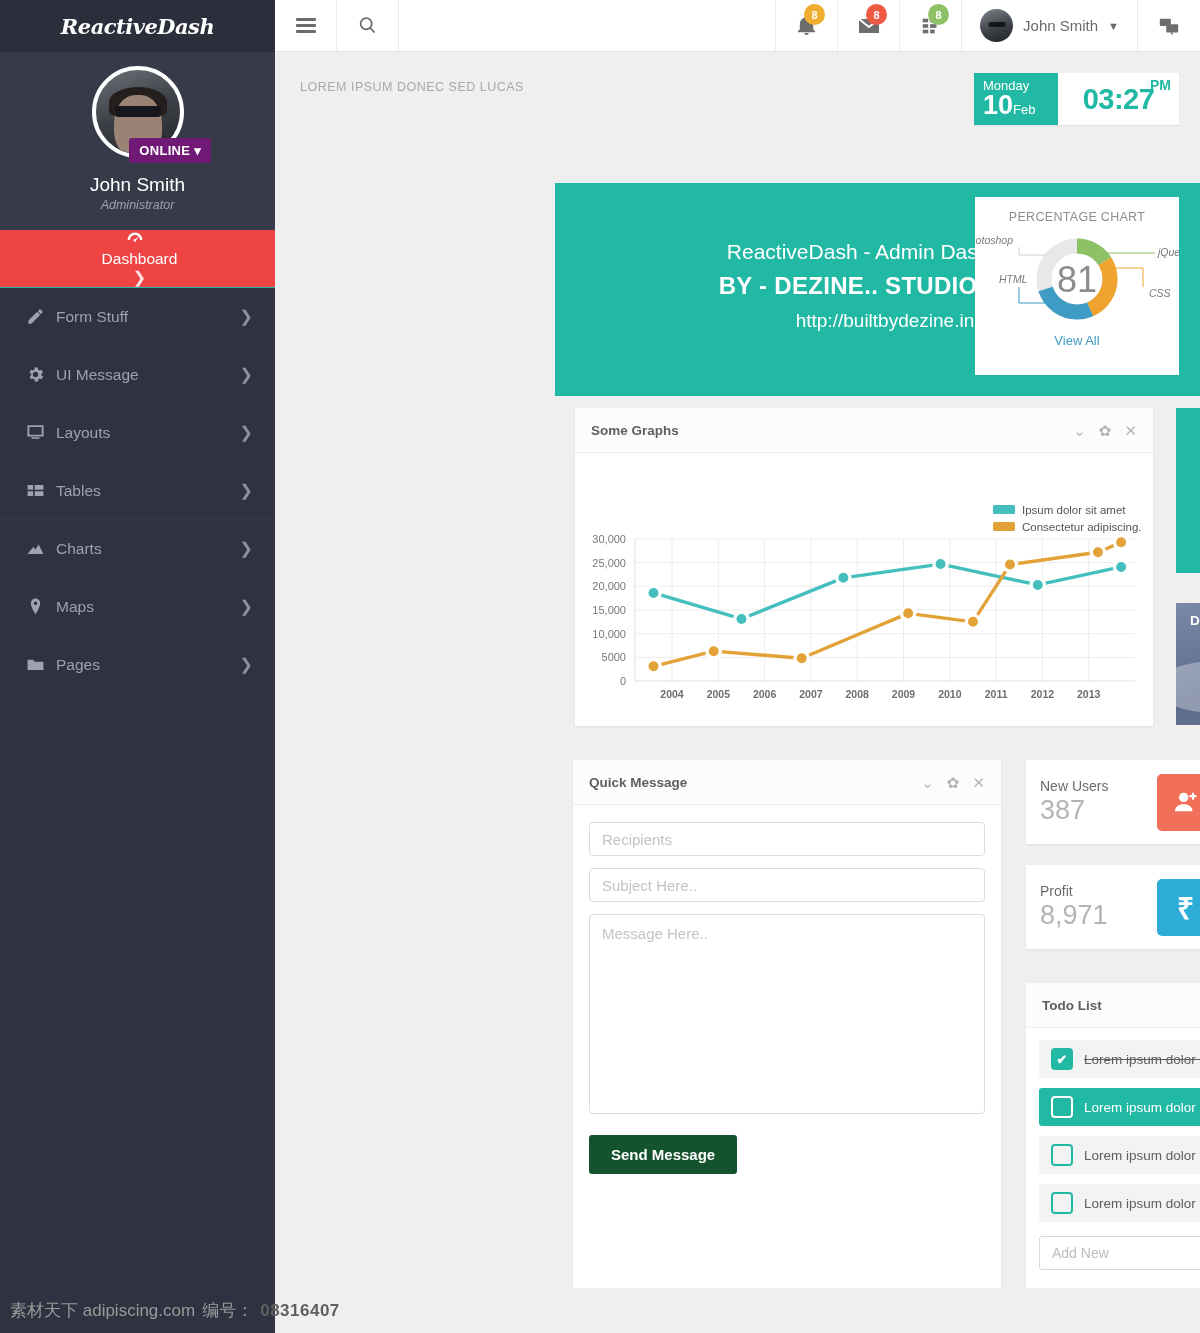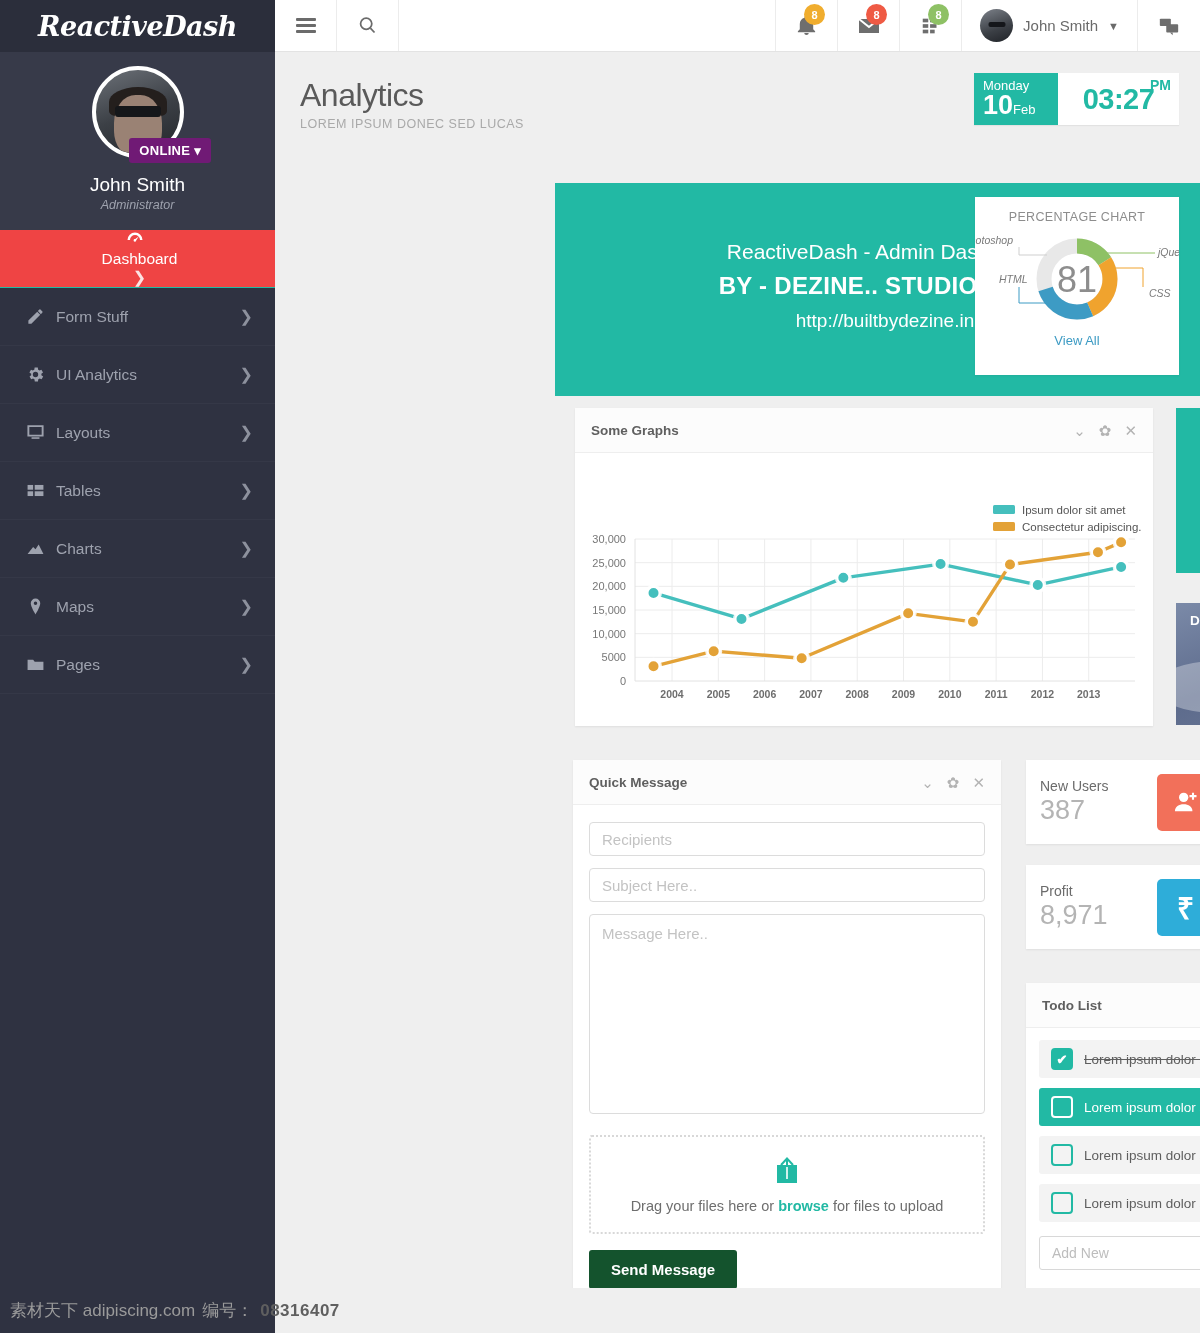--- a/index.html
+++ b/index.html
@@ -25,7 +25,7 @@
   .brand-text {
     font-family: "DejaVu Serif", serif;
     font-style: italic; font-weight: bold;
-    font-size: 27px; color: #fff; letter-spacing: -0.5px;
+    font-size: 21px; color: #fff; letter-spacing: -0.5px;
   }
   .profile {
     background: #373a49;

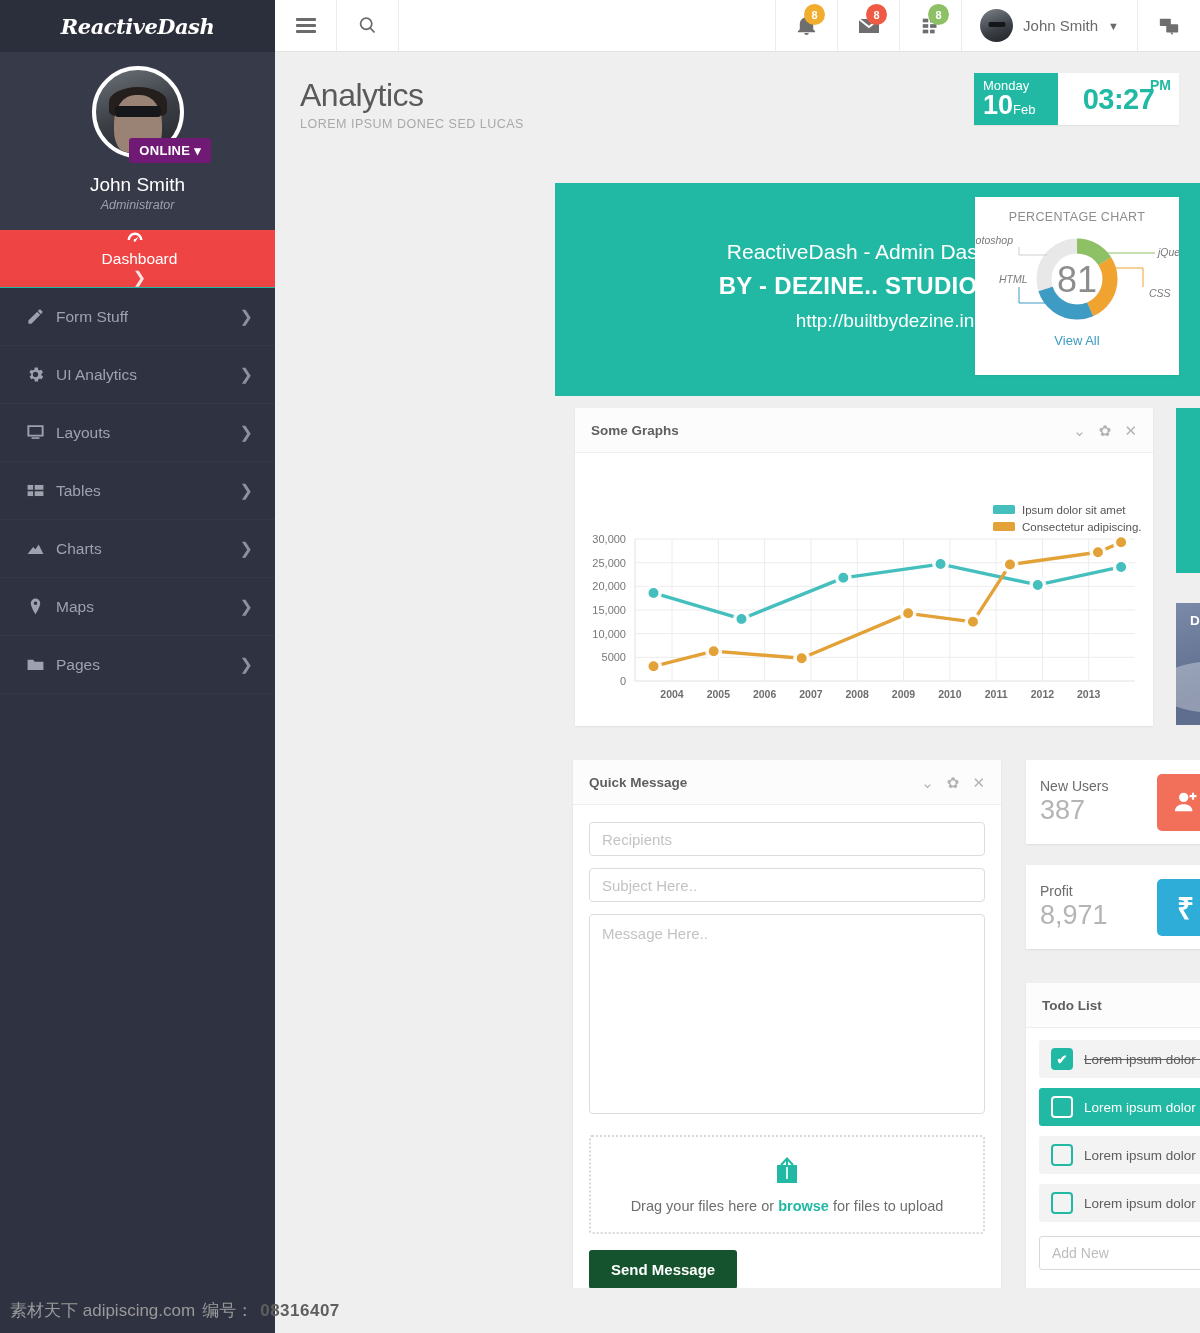--- a/index.html
+++ b/index.html
@@ -458,7 +458,6 @@
 <div class="main">
 
   <div class="page-title">
-    <h1>Analytics</h1>
     <div class="sub">LOREM IPSUM DONEC SED LUCAS</div>
   </div>
 

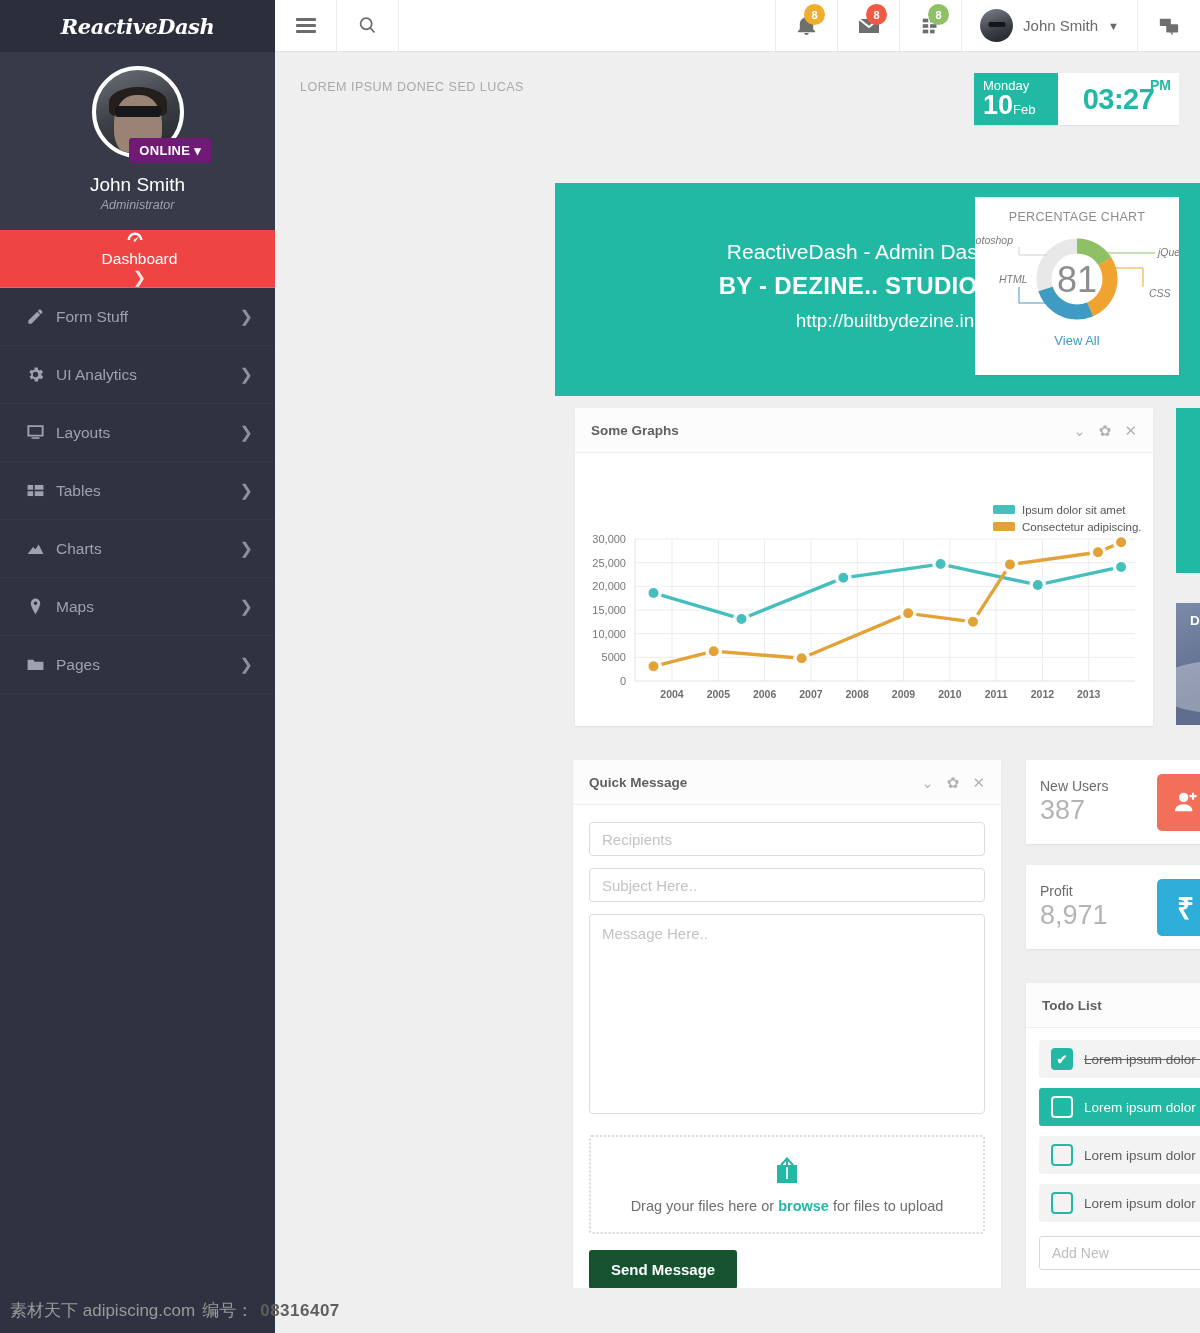--- a/index.html
+++ b/index.html
@@ -346,7 +346,7 @@
           <path d="M19.4 13a7.8 7.8 0 000-2l2.1-1.6-2-3.5-2.5 1a7.6 7.6 0 00-1.7-1l-.4-2.6h-4l-.4 2.6a7.6 7.6 0 00-1.7 1l-2.5-1-2 3.5L6.6 11a7.8 7.8 0 000 2l-2.1 1.6 2 3.5 2.5-1a7.6 7.6 0 001.7 1l.4 2.6h4l.4-2.6a7.6 7.6 0 001.7-1l2.5 1 2-3.5-2.3-1.6zM12 15.4A3.4 3.4 0 1115.4 12 3.4 3.4 0 0112 15.4z"></path>
         </svg>
       </span>
-    <span class="nav-label">UI Analytics</span>
+    <span class="nav-label">UI Message</span>
     <span class="nav-chevron">❯</span>
   </div>
   <div class="nav-item">

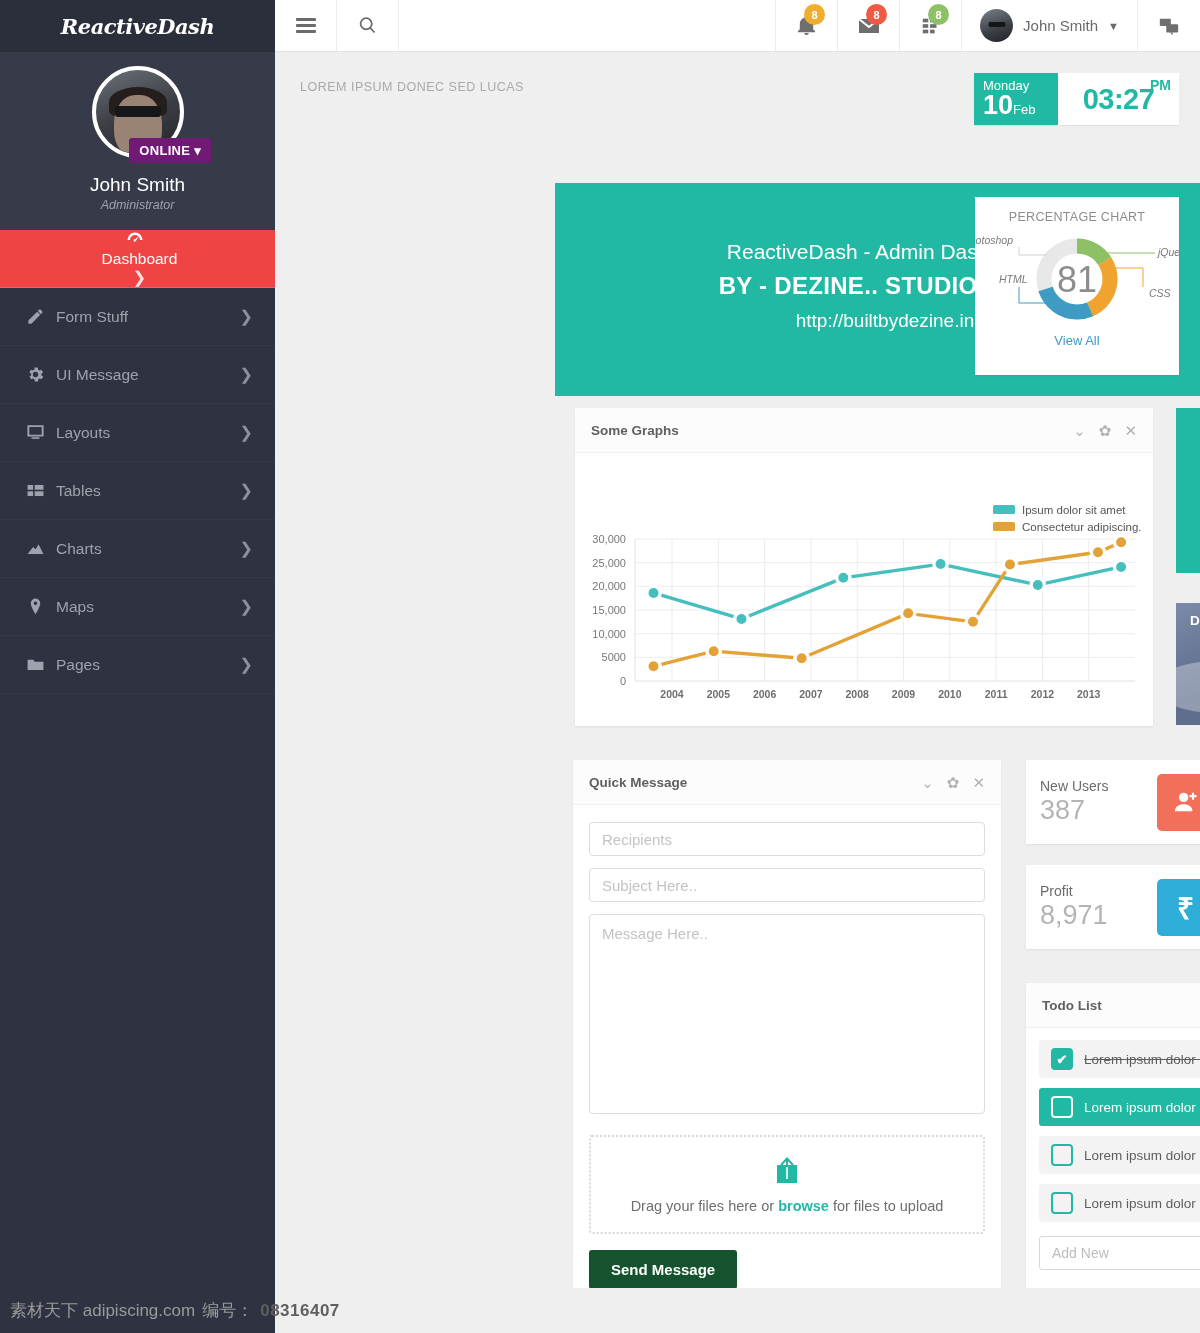--- a/index.html
+++ b/index.html
@@ -621,15 +621,6 @@
       <input class="qm-input" placeholder="Recipients" style="">
       <input class="qm-input" placeholder="Subject Here.." style="">
       <textarea class="qm-textarea" placeholder="Message Here.." style=""></textarea>
-      <div class="dropzone">
-        <svg width="34" height="34" viewBox="0 0 34 34">
-          <rect x="7" y="10" width="20" height="18" fill="#22b9a4"></rect>
-          <line x1="17" y1="4" x2="17" y2="22" stroke="#22b9a4" stroke-width="2"></line>
-          <polyline points="11,10 17,3.5 23,10" fill="none" stroke="#22b9a4" stroke-width="2"></polyline>
-          <line x1="17" y1="12" x2="17" y2="24" stroke="#fff" stroke-width="1.6"></line>
-        </svg>
-        <div class="dz-text"><span>Drag your files here or </span><b>browse</b><span> for files to upload</span></div>
-      </div>
       <button class="send-btn">Send Message</button>
     </div>
   </div>

